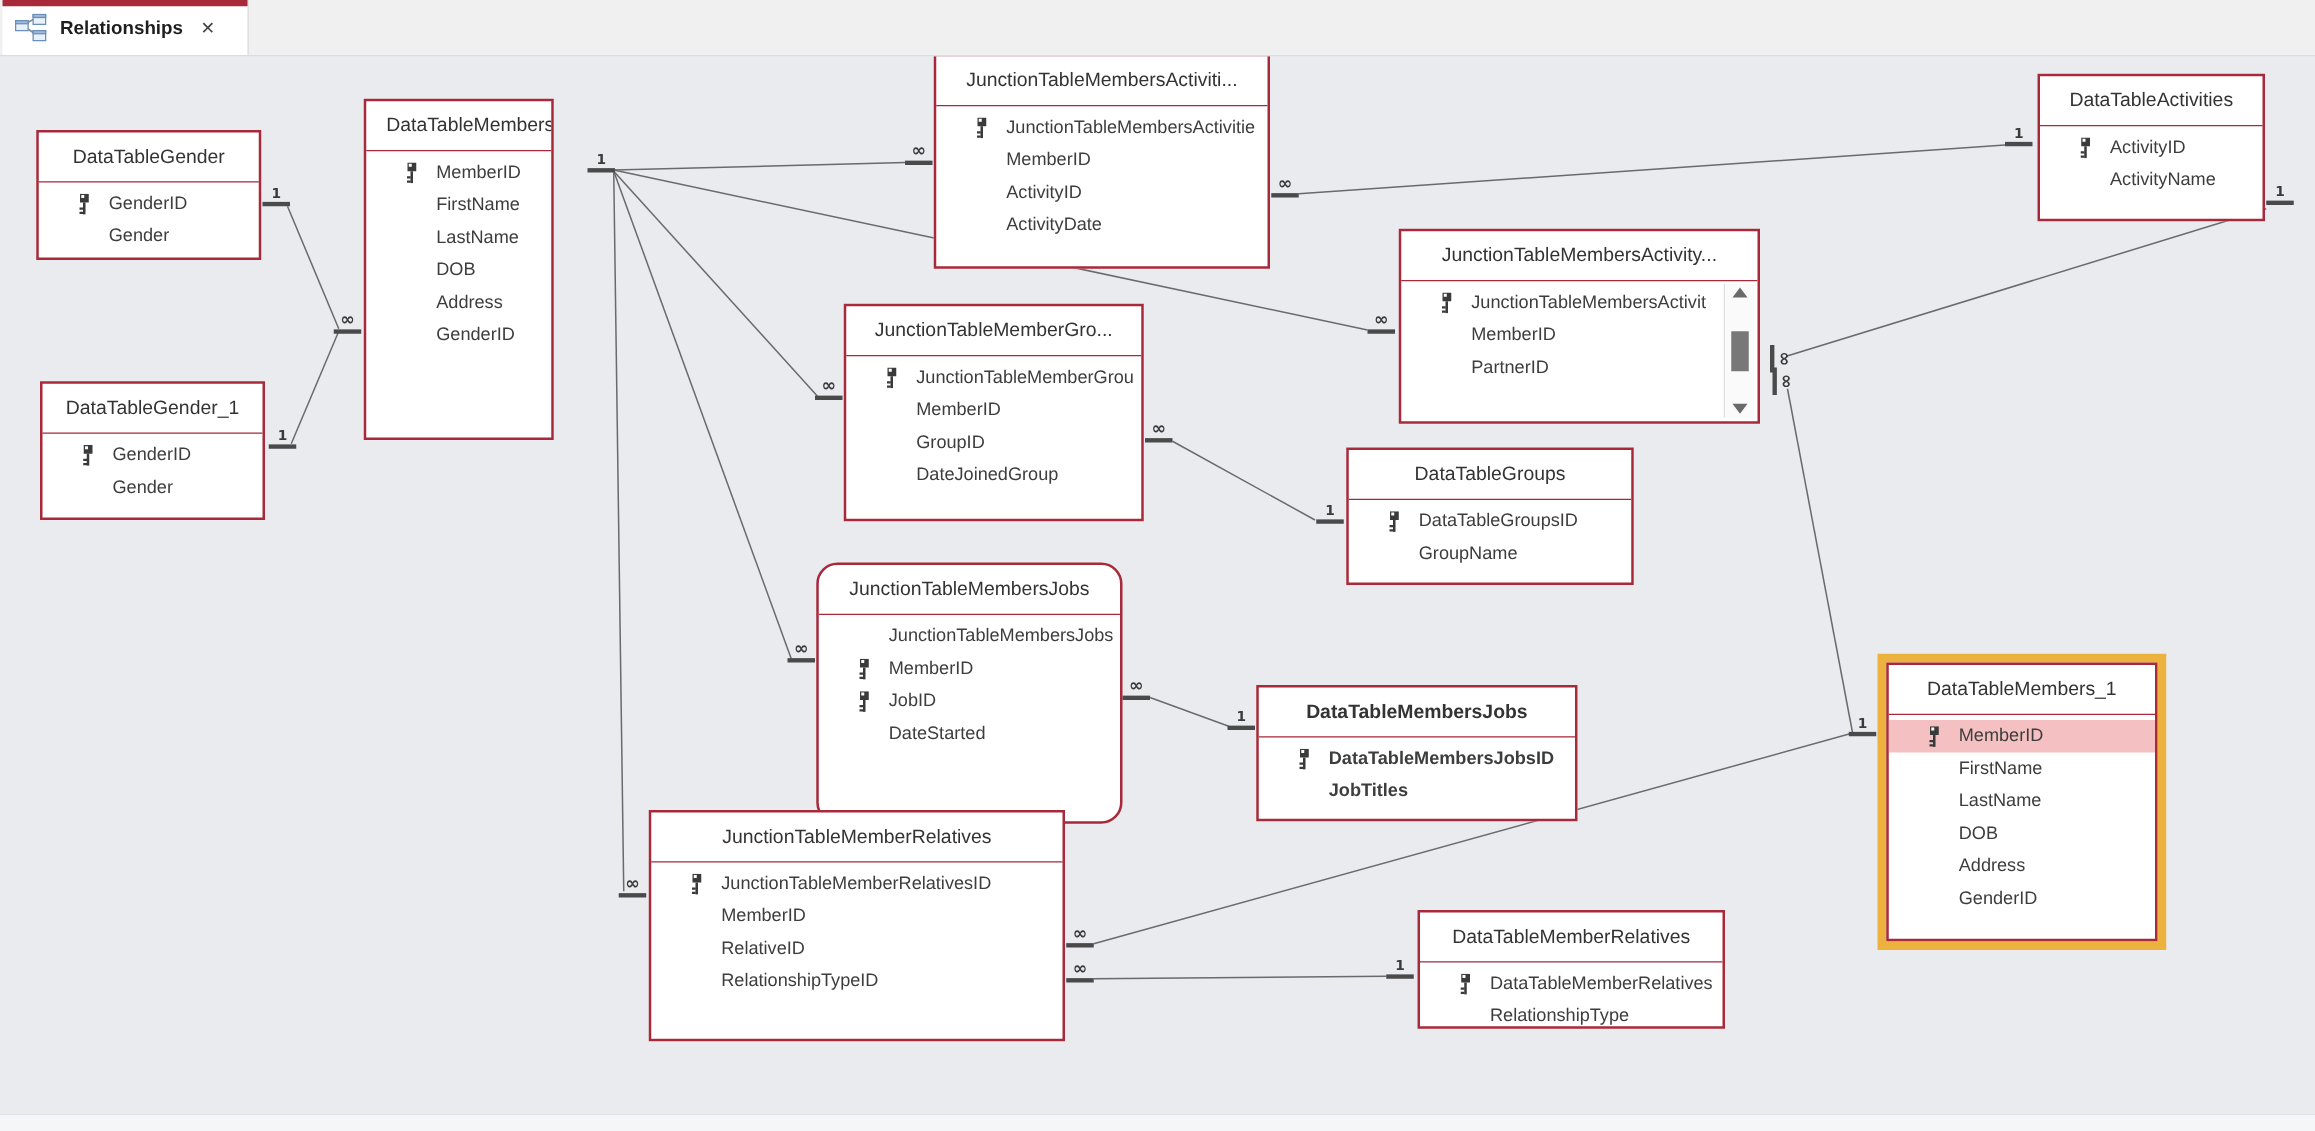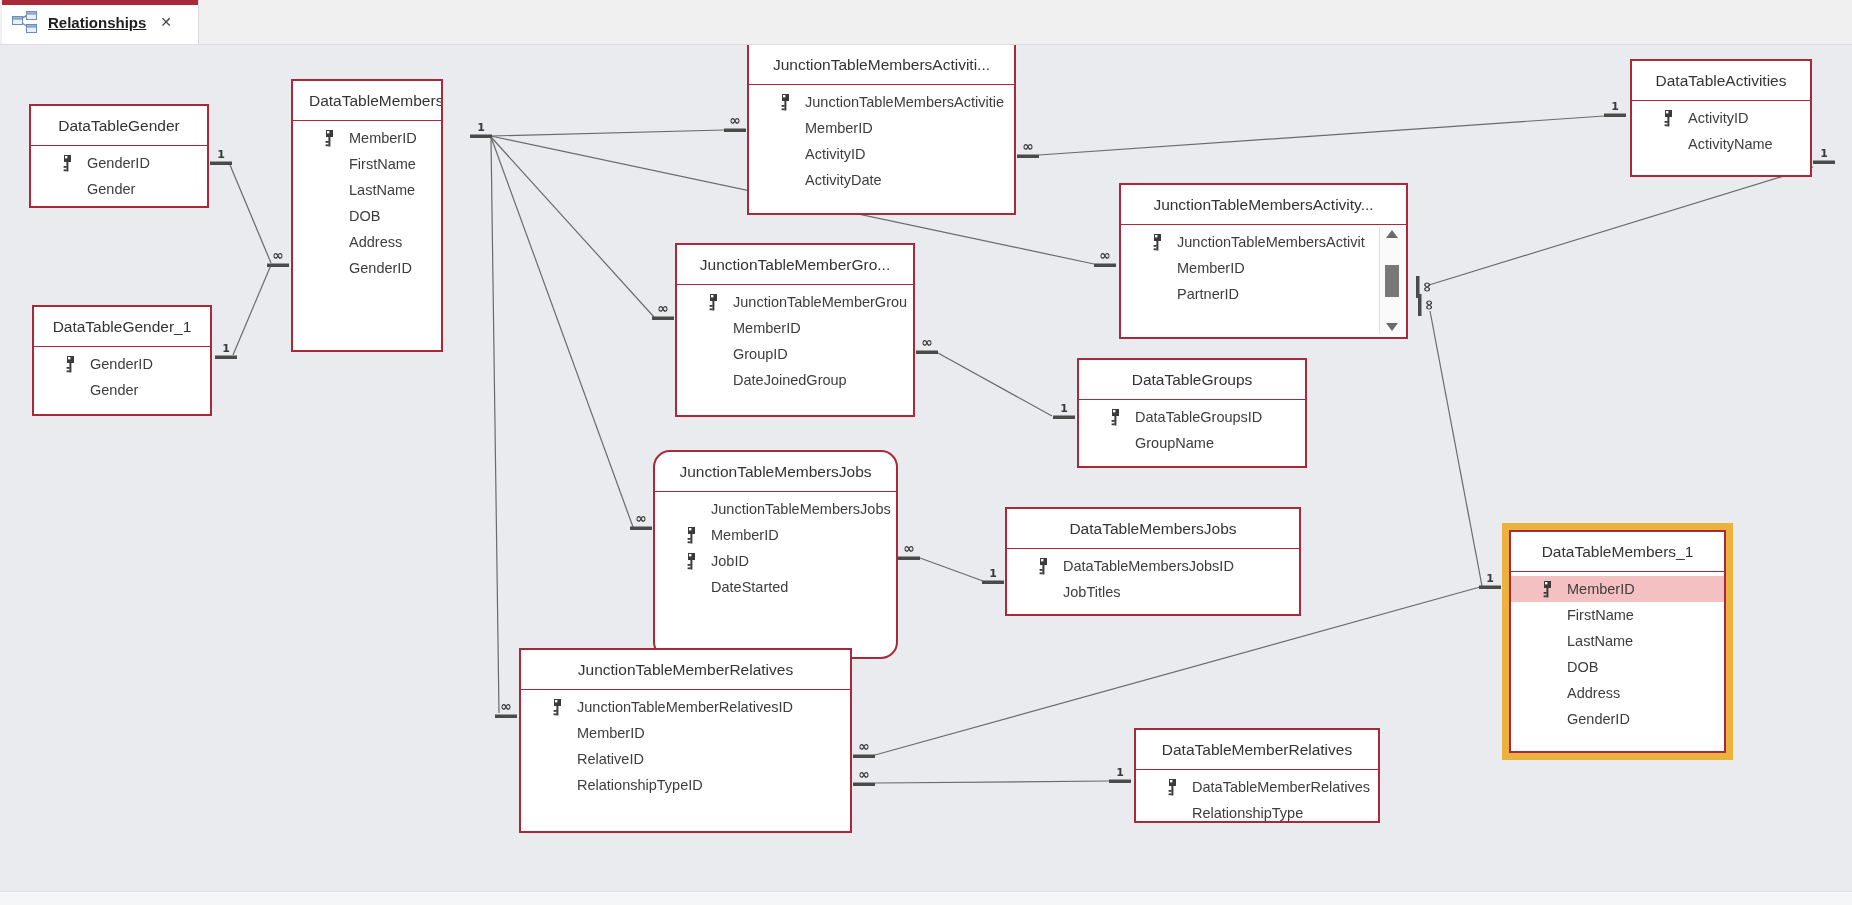--- a/index.html
+++ b/index.html
@@ -17,7 +17,7 @@
        border-right:1px solid #D8D8D8;display:flex;align-items:center;cursor:default;}
   .tab-accent{position:absolute;left:0;top:0;right:0;height:5px;background:var(--red);}
   .tab-icon{margin-left:9px;flex:0 0 auto;}
-  .tab-label{margin-left:10px;font-size:15px;font-weight:700;color:#1E1E1E;white-space:nowrap;text-decoration:underline;}
+  .tab-label{margin-left:10px;font-size:15px;font-weight:700;color:#1E1E1E;white-space:nowrap;}
   .tab-close{margin-left:14px;font-size:14px;color:#444;line-height:1;}
 
   

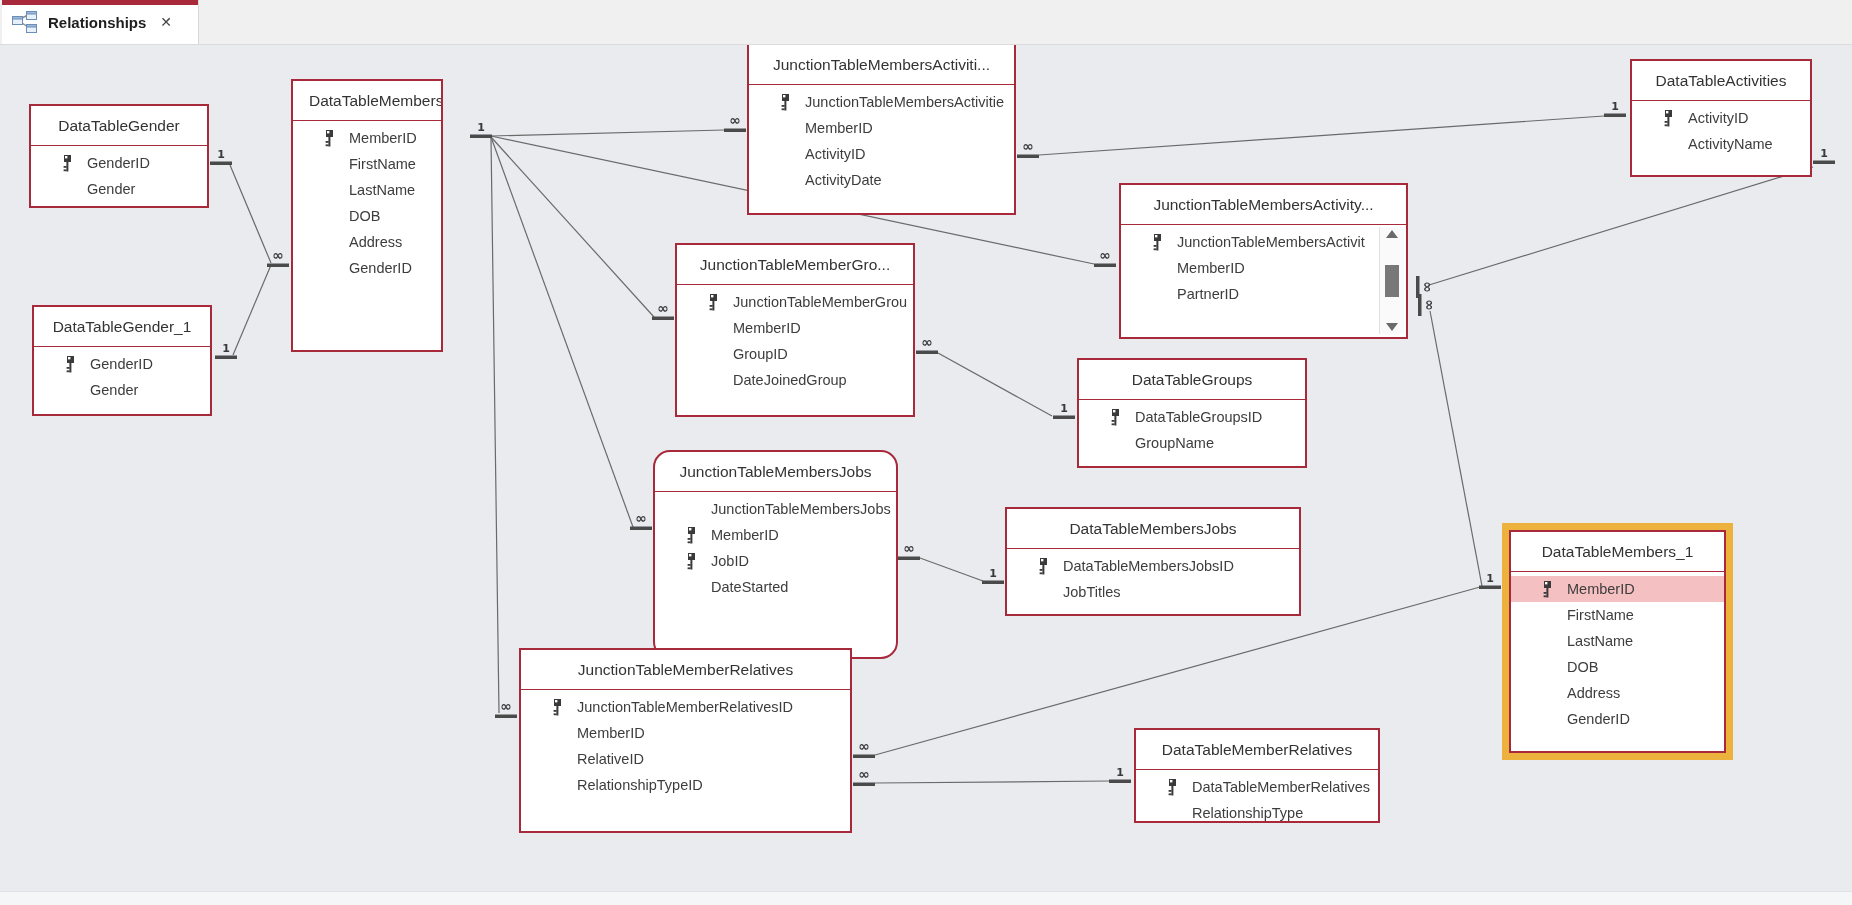--- a/index.html
+++ b/index.html
@@ -411,7 +411,7 @@
           </div>
         </div>
       </div>
-      <div class="tbl" style="left: 1005px; top: 507px; width: 296px; height: 109px;">
+      <div class="tbl" style="left: 1005px; top: 548px; width: 257px; height: 109px; font-weight: bold;">
         <div class="tbl-title">DataTableMembersJobs</div>
         <div class="tbl-fields">
           <div class="frow">

